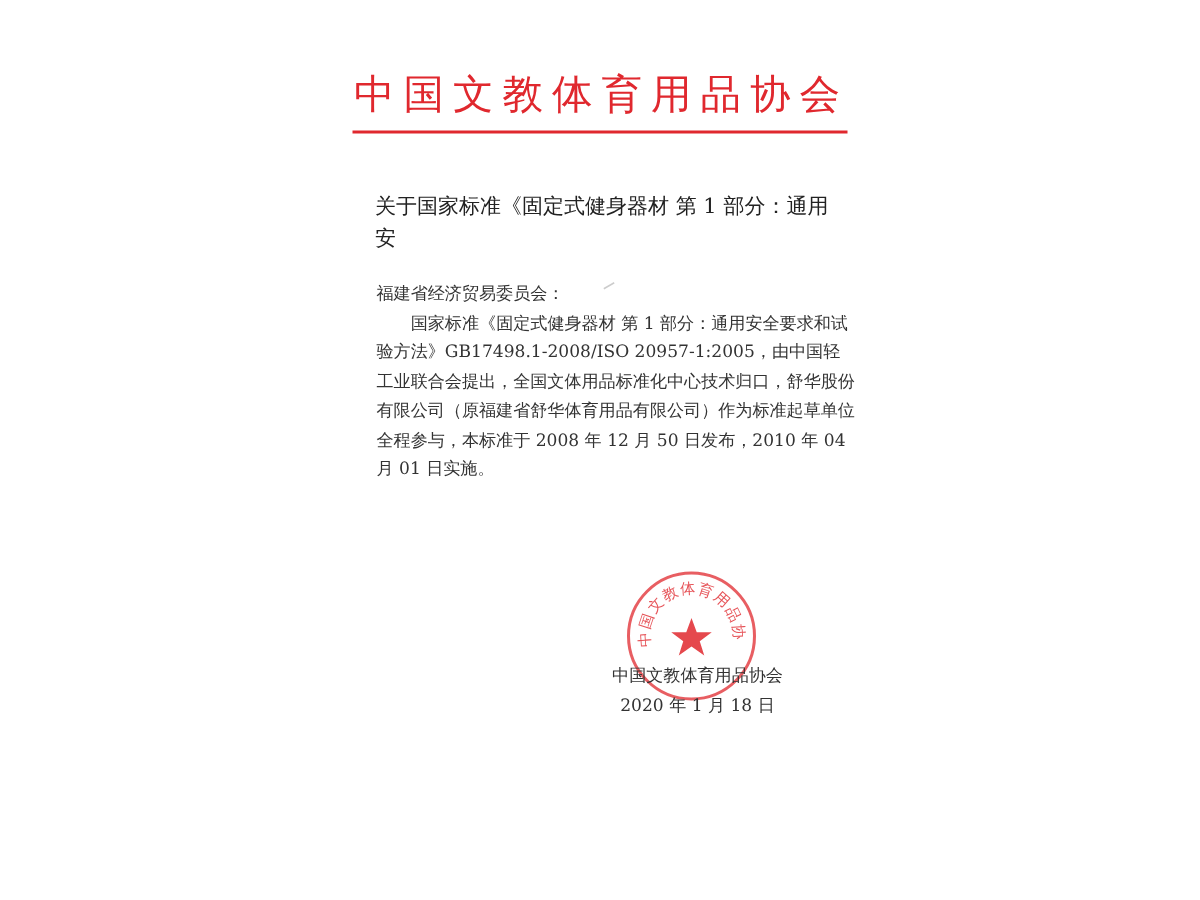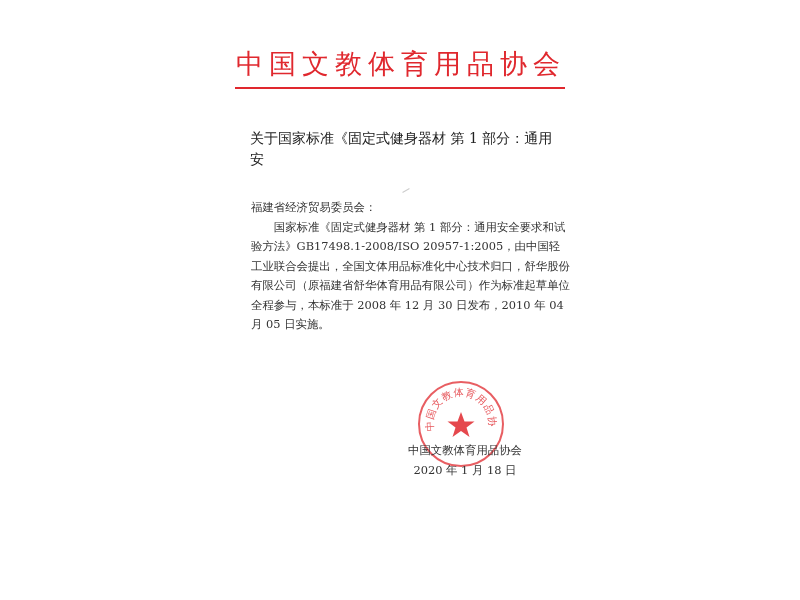--- a/index.html
+++ b/index.html
@@ -21,7 +21,7 @@
     text-align: left; font-size: 14px; line-height: 21px; font-weight: normal; color: #222; margin-top: 12px;
   }
   .body {
-    position: absolute; left: 251px; top: 186px; width: 320px; font-size: 11.4px; line-height: 19.5px; color: #333; margin-top: 12px;
+    position: absolute; left: 251px; top: 186px; width: 320px; font-size: 11.4px; line-height: 19.5px; color: #333;
   }
   .body p { margin: 0; }
   .indent { text-indent: 2em; }

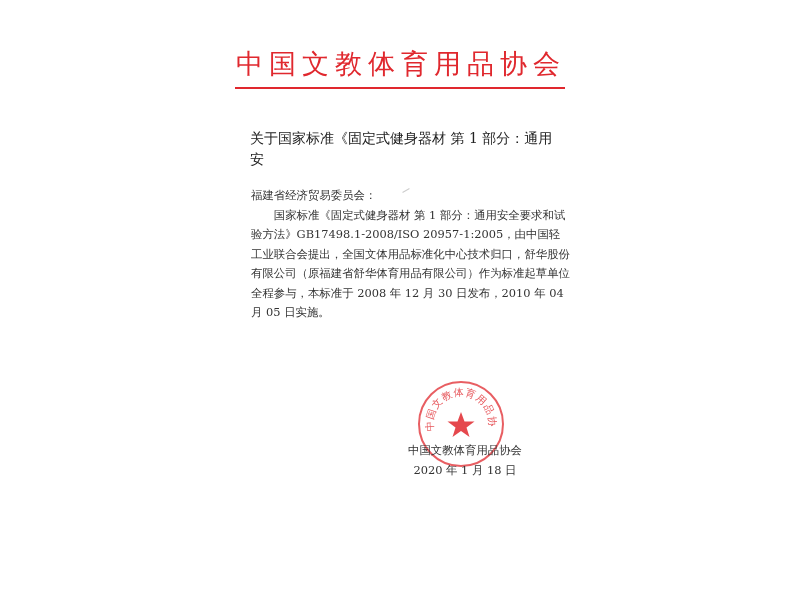--- a/index.html
+++ b/index.html
@@ -50,7 +50,7 @@
 
 <div class="body">
   <p>福建省经济贸易委员会：</p>
-  <p class="indent">国家标准《固定式健身器材 第 1 部分：通用安全要求和试验方法》GB17498.1-2008/ISO 20957-1:2005，由中国轻工业联合会提出，全国文体用品标准化中心技术归口，舒华股份有限公司（原福建省舒华体育用品有限公司）作为标准起草单位全程参与，本标准于 2008 年 12 月 30 日发布，2010 年 04 月 05 日实施。</p>
+  <p class="indent">国家标准《固定式健身器材 第 1 部分：通用安全要求和试验方法》GB17498.1-2008/ISO 20957-1:2005，由中国轻工业联合会提出，全国文体用品标准化中心技术归口，舒华股份有限公司（原福建省舒华体育用品有限公司）作为标准起草单位全程参与，本标准于 2008 年 12 月 50 日发布，2010 年 04 月 01 日实施。</p>
 </div>
 
 <div class="stamp">

